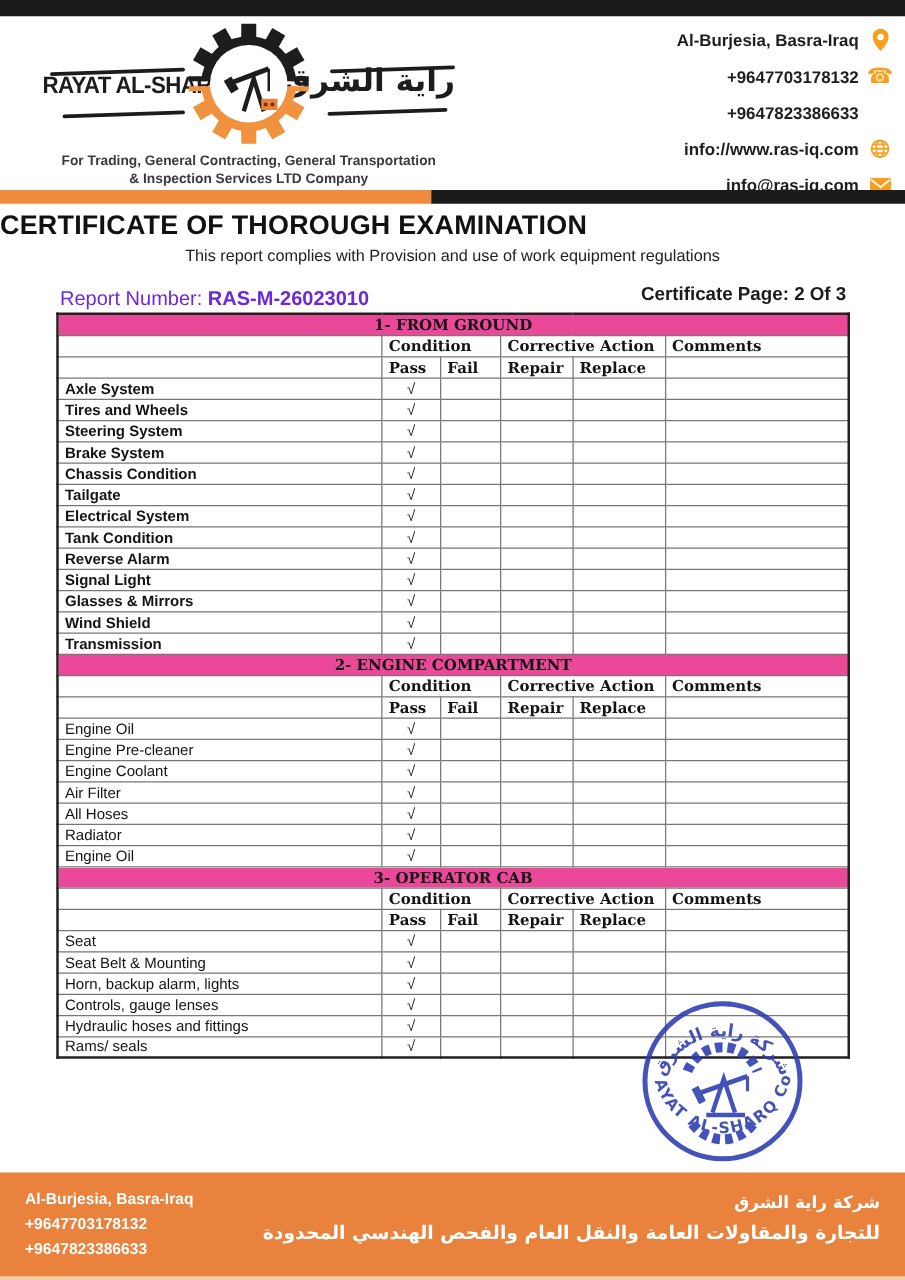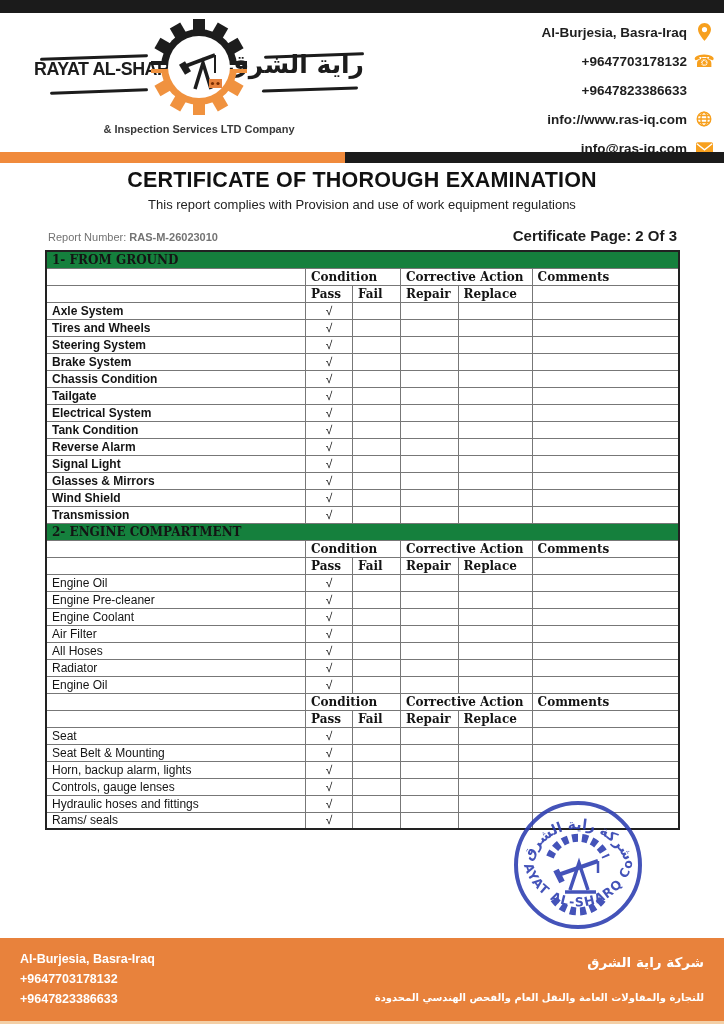--- a/index.html
+++ b/index.html
@@ -155,6 +155,7 @@
       </svg>
     </div>
     <div class="tagline">
+      <div>For Trading, General Contracting, General Transportation</div>
       <div>&amp; Inspection Services LTD Company</div>
     </div>
   </div>

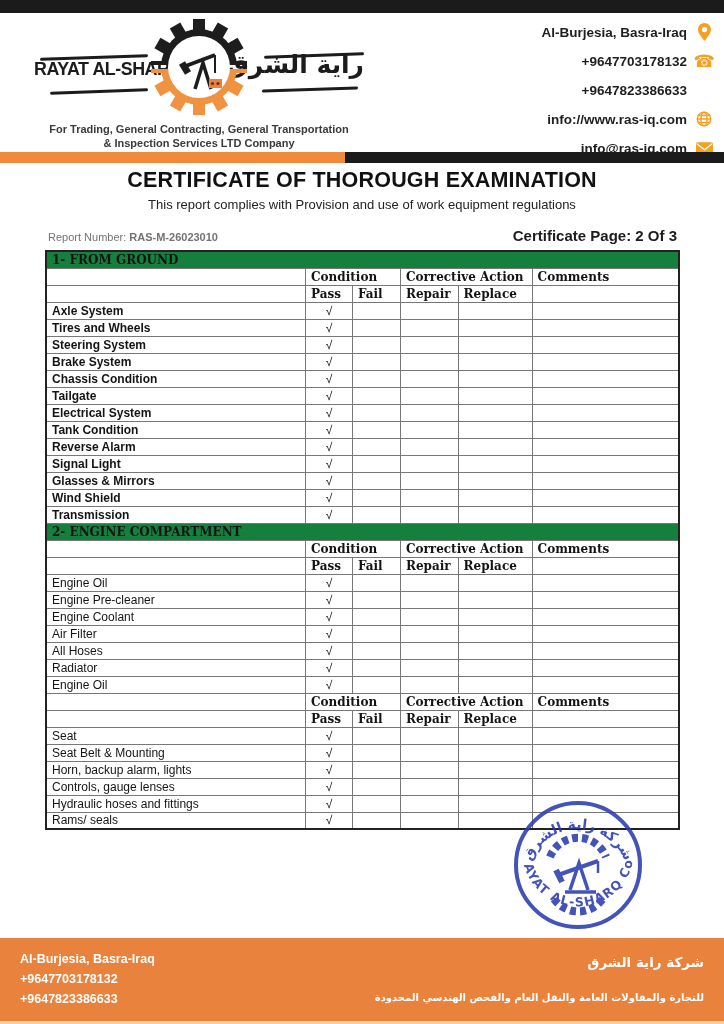--- a/index.html
+++ b/index.html
@@ -46,7 +46,7 @@
 
   
   .doc-title {
-    position:absolute; left:0; top:168px; width:100%; text-align:center;
+    position:absolute; left:0; top:168px; width:100%; text-align:left;
     font-size:21.5px; font-weight:bold; color:#111; letter-spacing:0.2px;
   }
   .doc-subtitle {

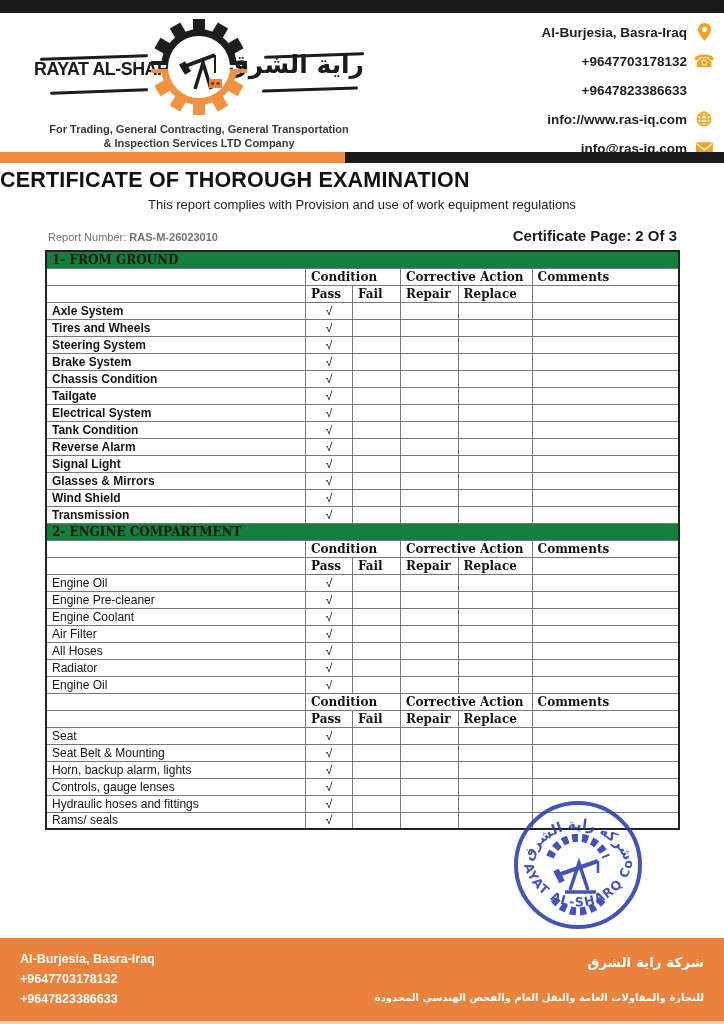--- a/index.html
+++ b/index.html
@@ -55,7 +55,7 @@
   }
 
   
-  .meta-report { position:absolute; left:48px; top:231px; font-size:11px; color:#737373;text-align:right; }
+  .meta-report { position:absolute; left:48px; top:231px; font-size:16px; color:#6d28d9;text-align:right; }
   .meta-report b { font-weight:bold; }
   .meta-page { position:absolute; right:47px; top:227px; font-size:15px; font-weight:bold; color:#1c1c1c; }
 

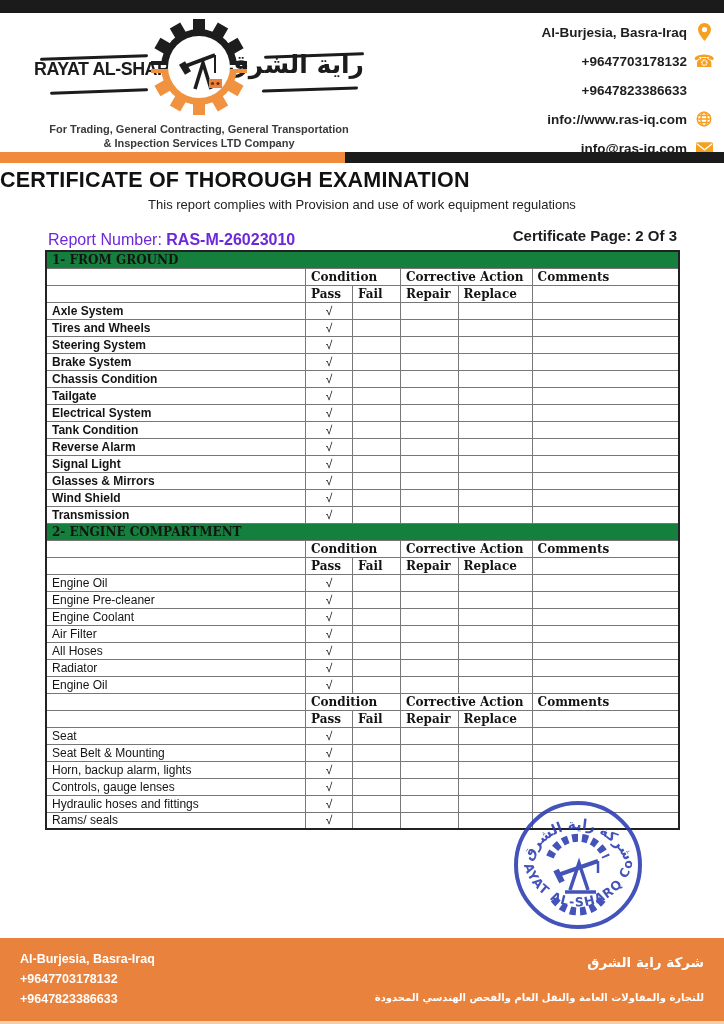--- a/index.html
+++ b/index.html
@@ -70,8 +70,8 @@
     font-size:12px; color:#141414; overflow:hidden; white-space:nowrap;
   }
   td.band {
-    background:#15803d; border:1px solid #222; height:18px;
-    text-align:left; font-family:"DejaVu Serif", serif;
+    background:#ec4899; border:1px solid #222; height:18px;
+    text-align:center; font-family:"DejaVu Serif", serif;
     font-weight:bold; font-size:13px; color:#1a1a1a; white-space:pre;
   }
   td.hdr {

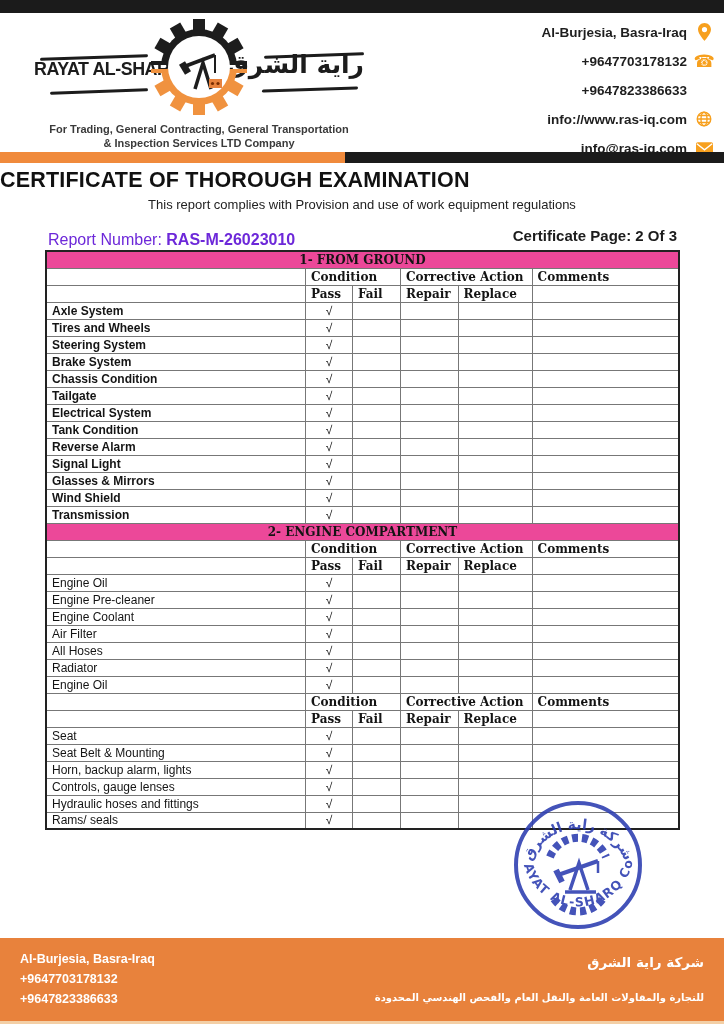--- a/index.html
+++ b/index.html
@@ -416,6 +416,9 @@
           <td></td>
         </tr>
         <tr>
+          <td class="band" colspan="6">3-  OPERATOR CAB</td>
+        </tr>
+        <tr>
           <td></td>
           <td class="hdr" colspan="2">Condition</td>
           <td class="hdr" colspan="2">Corrective Action</td>

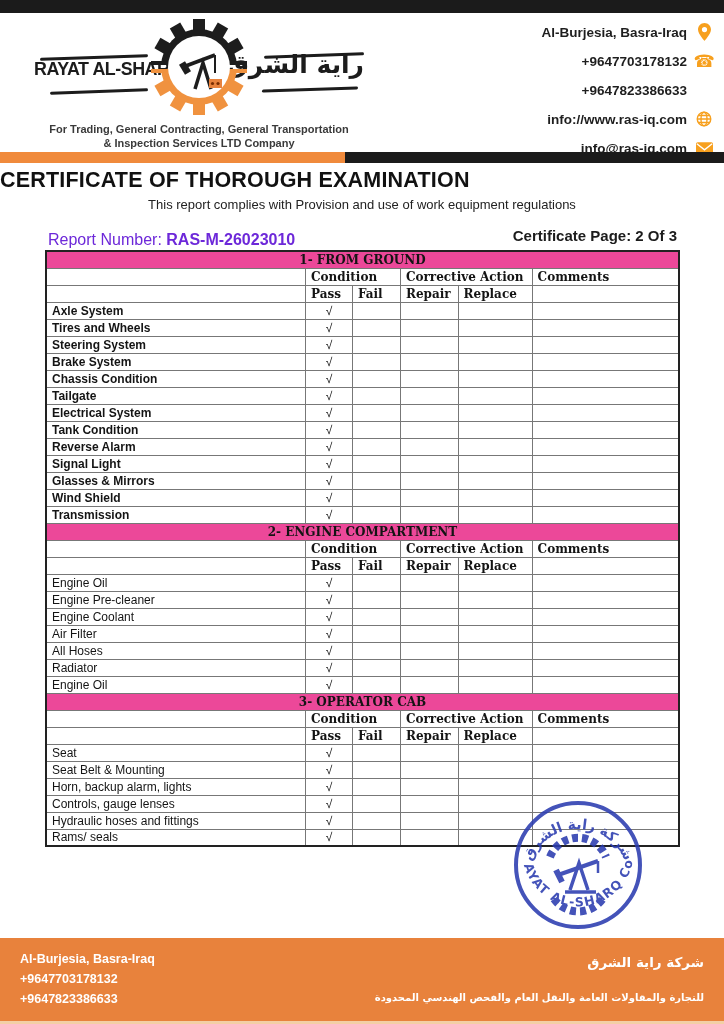--- a/index.html
+++ b/index.html
@@ -96,7 +96,7 @@
     font-family:"DejaVu Sans", sans-serif; font-weight:bold;
   }
   .footer-ar-1 { font-size:13.5px; line-height:22px; }
-  .footer-ar-2 { font-size:10px; line-height:26px;margin-top:12px; }
+  .footer-ar-2 { font-size:15px; line-height:26px; }
 </style>
 </head>
 <body>

